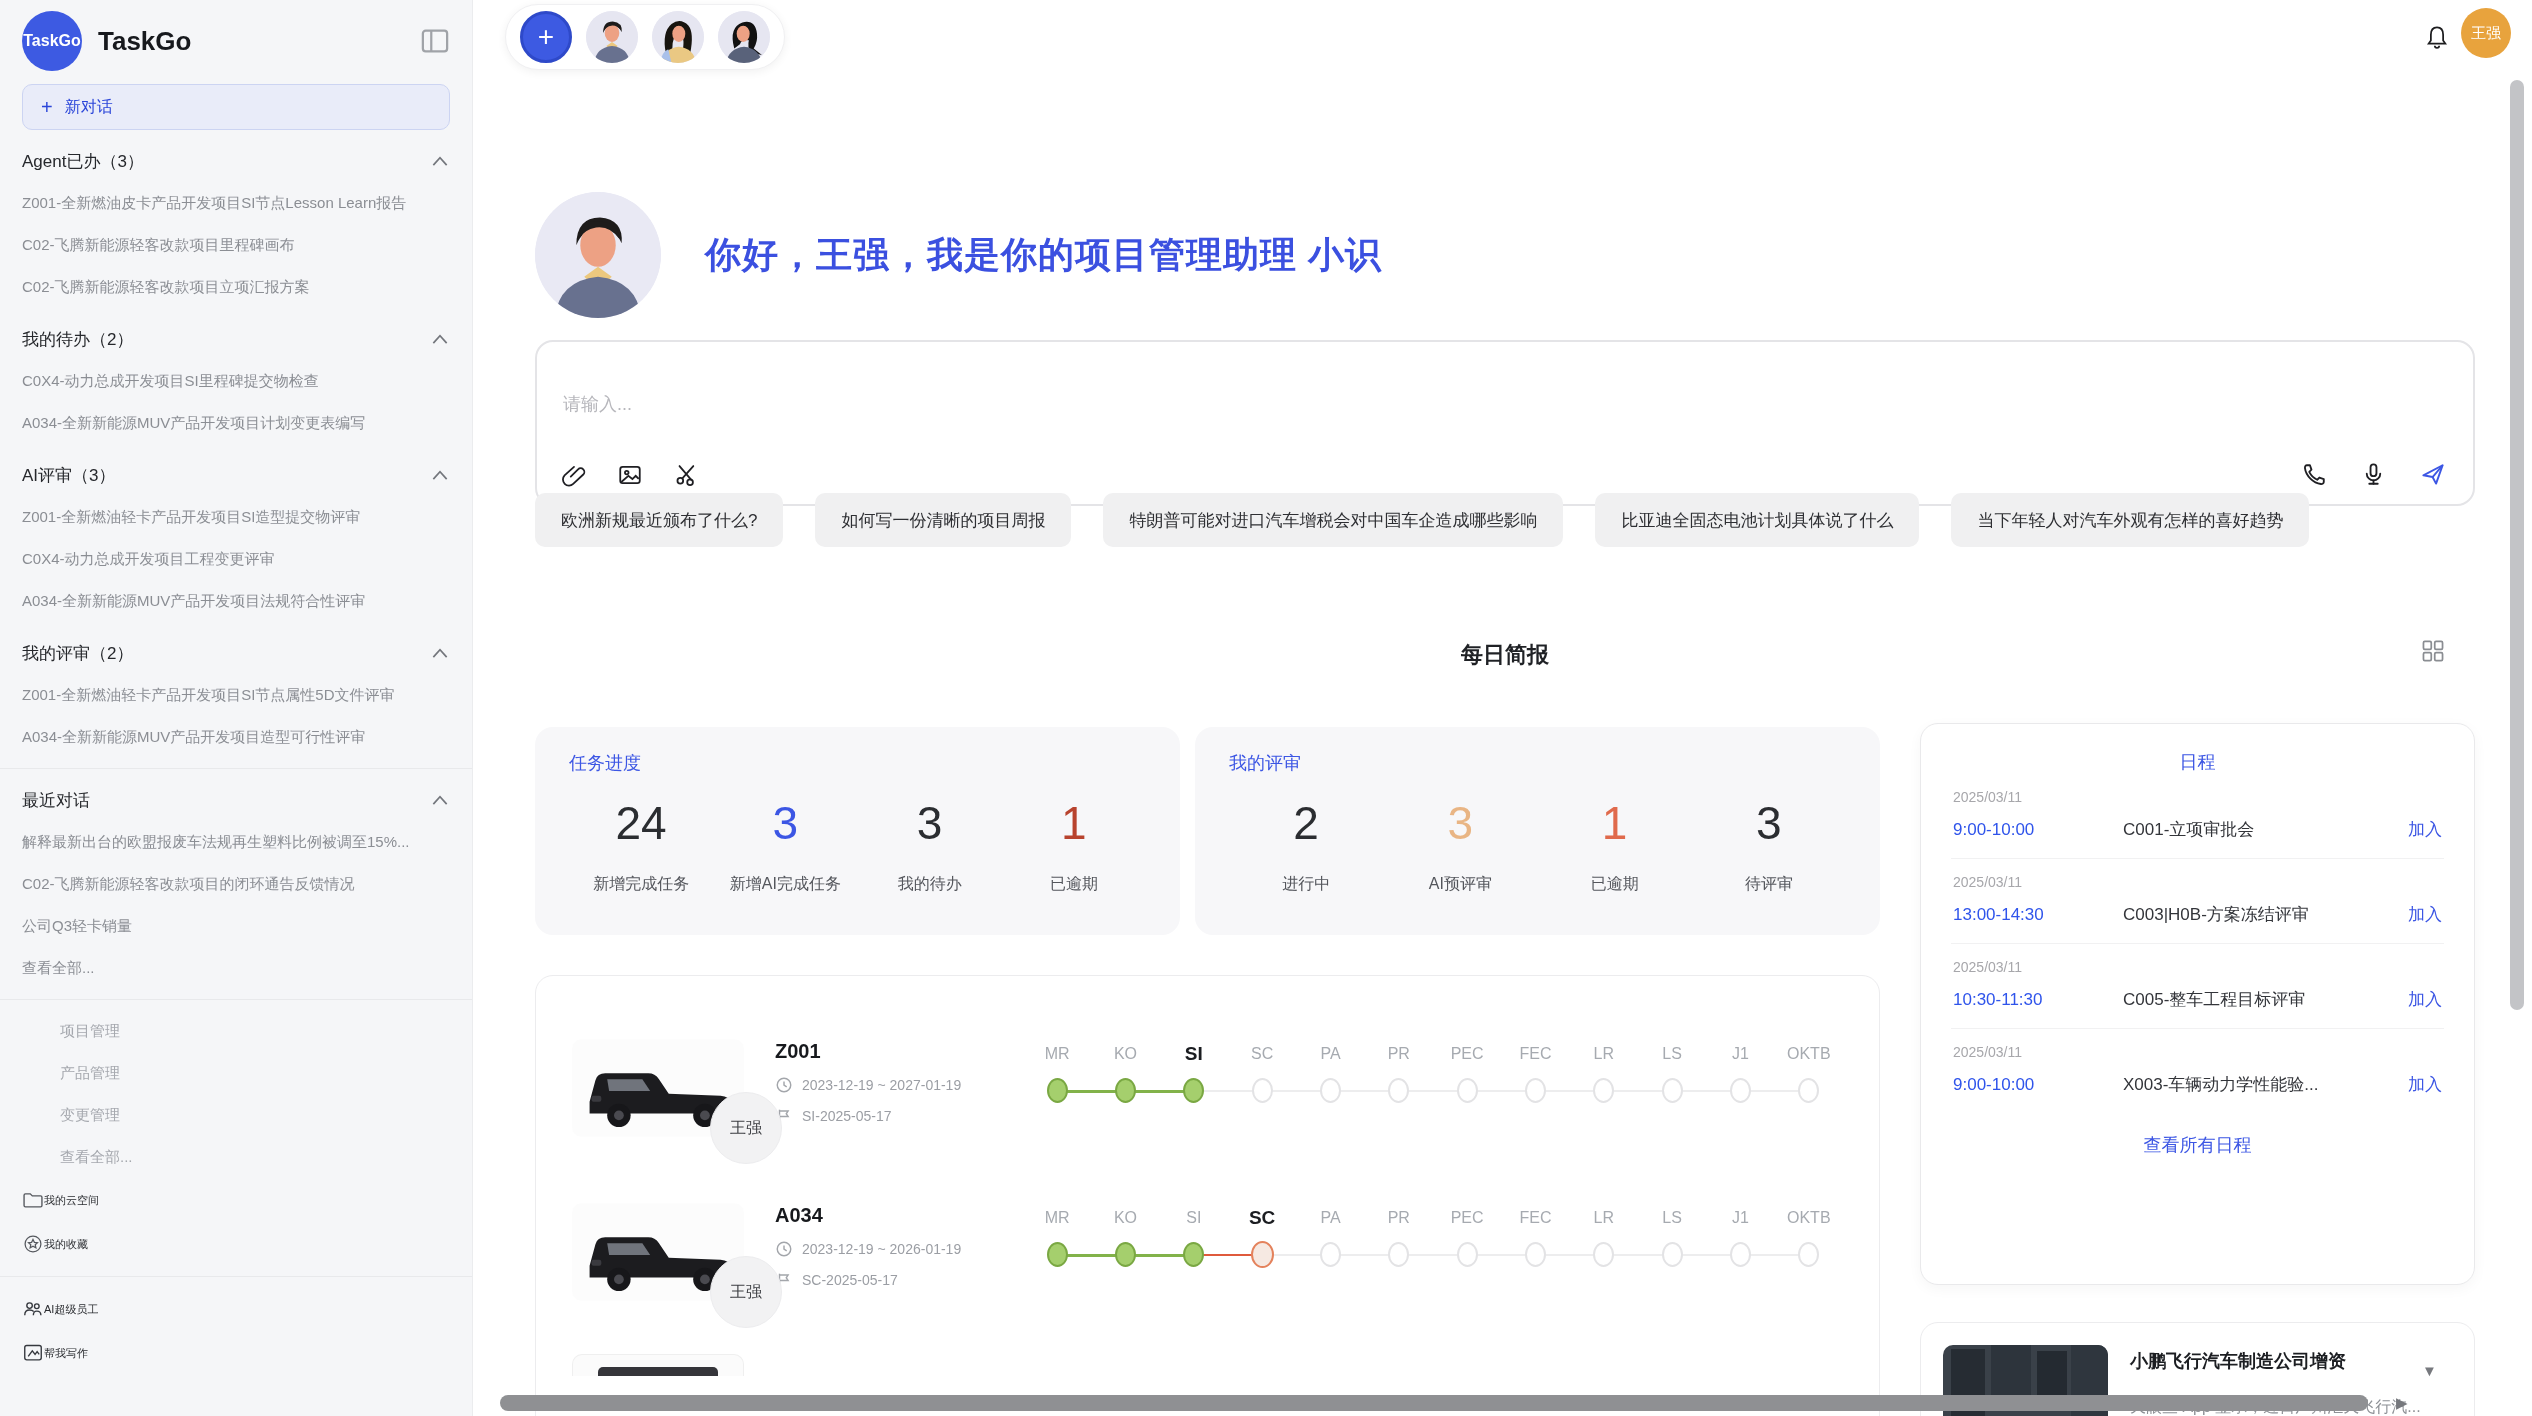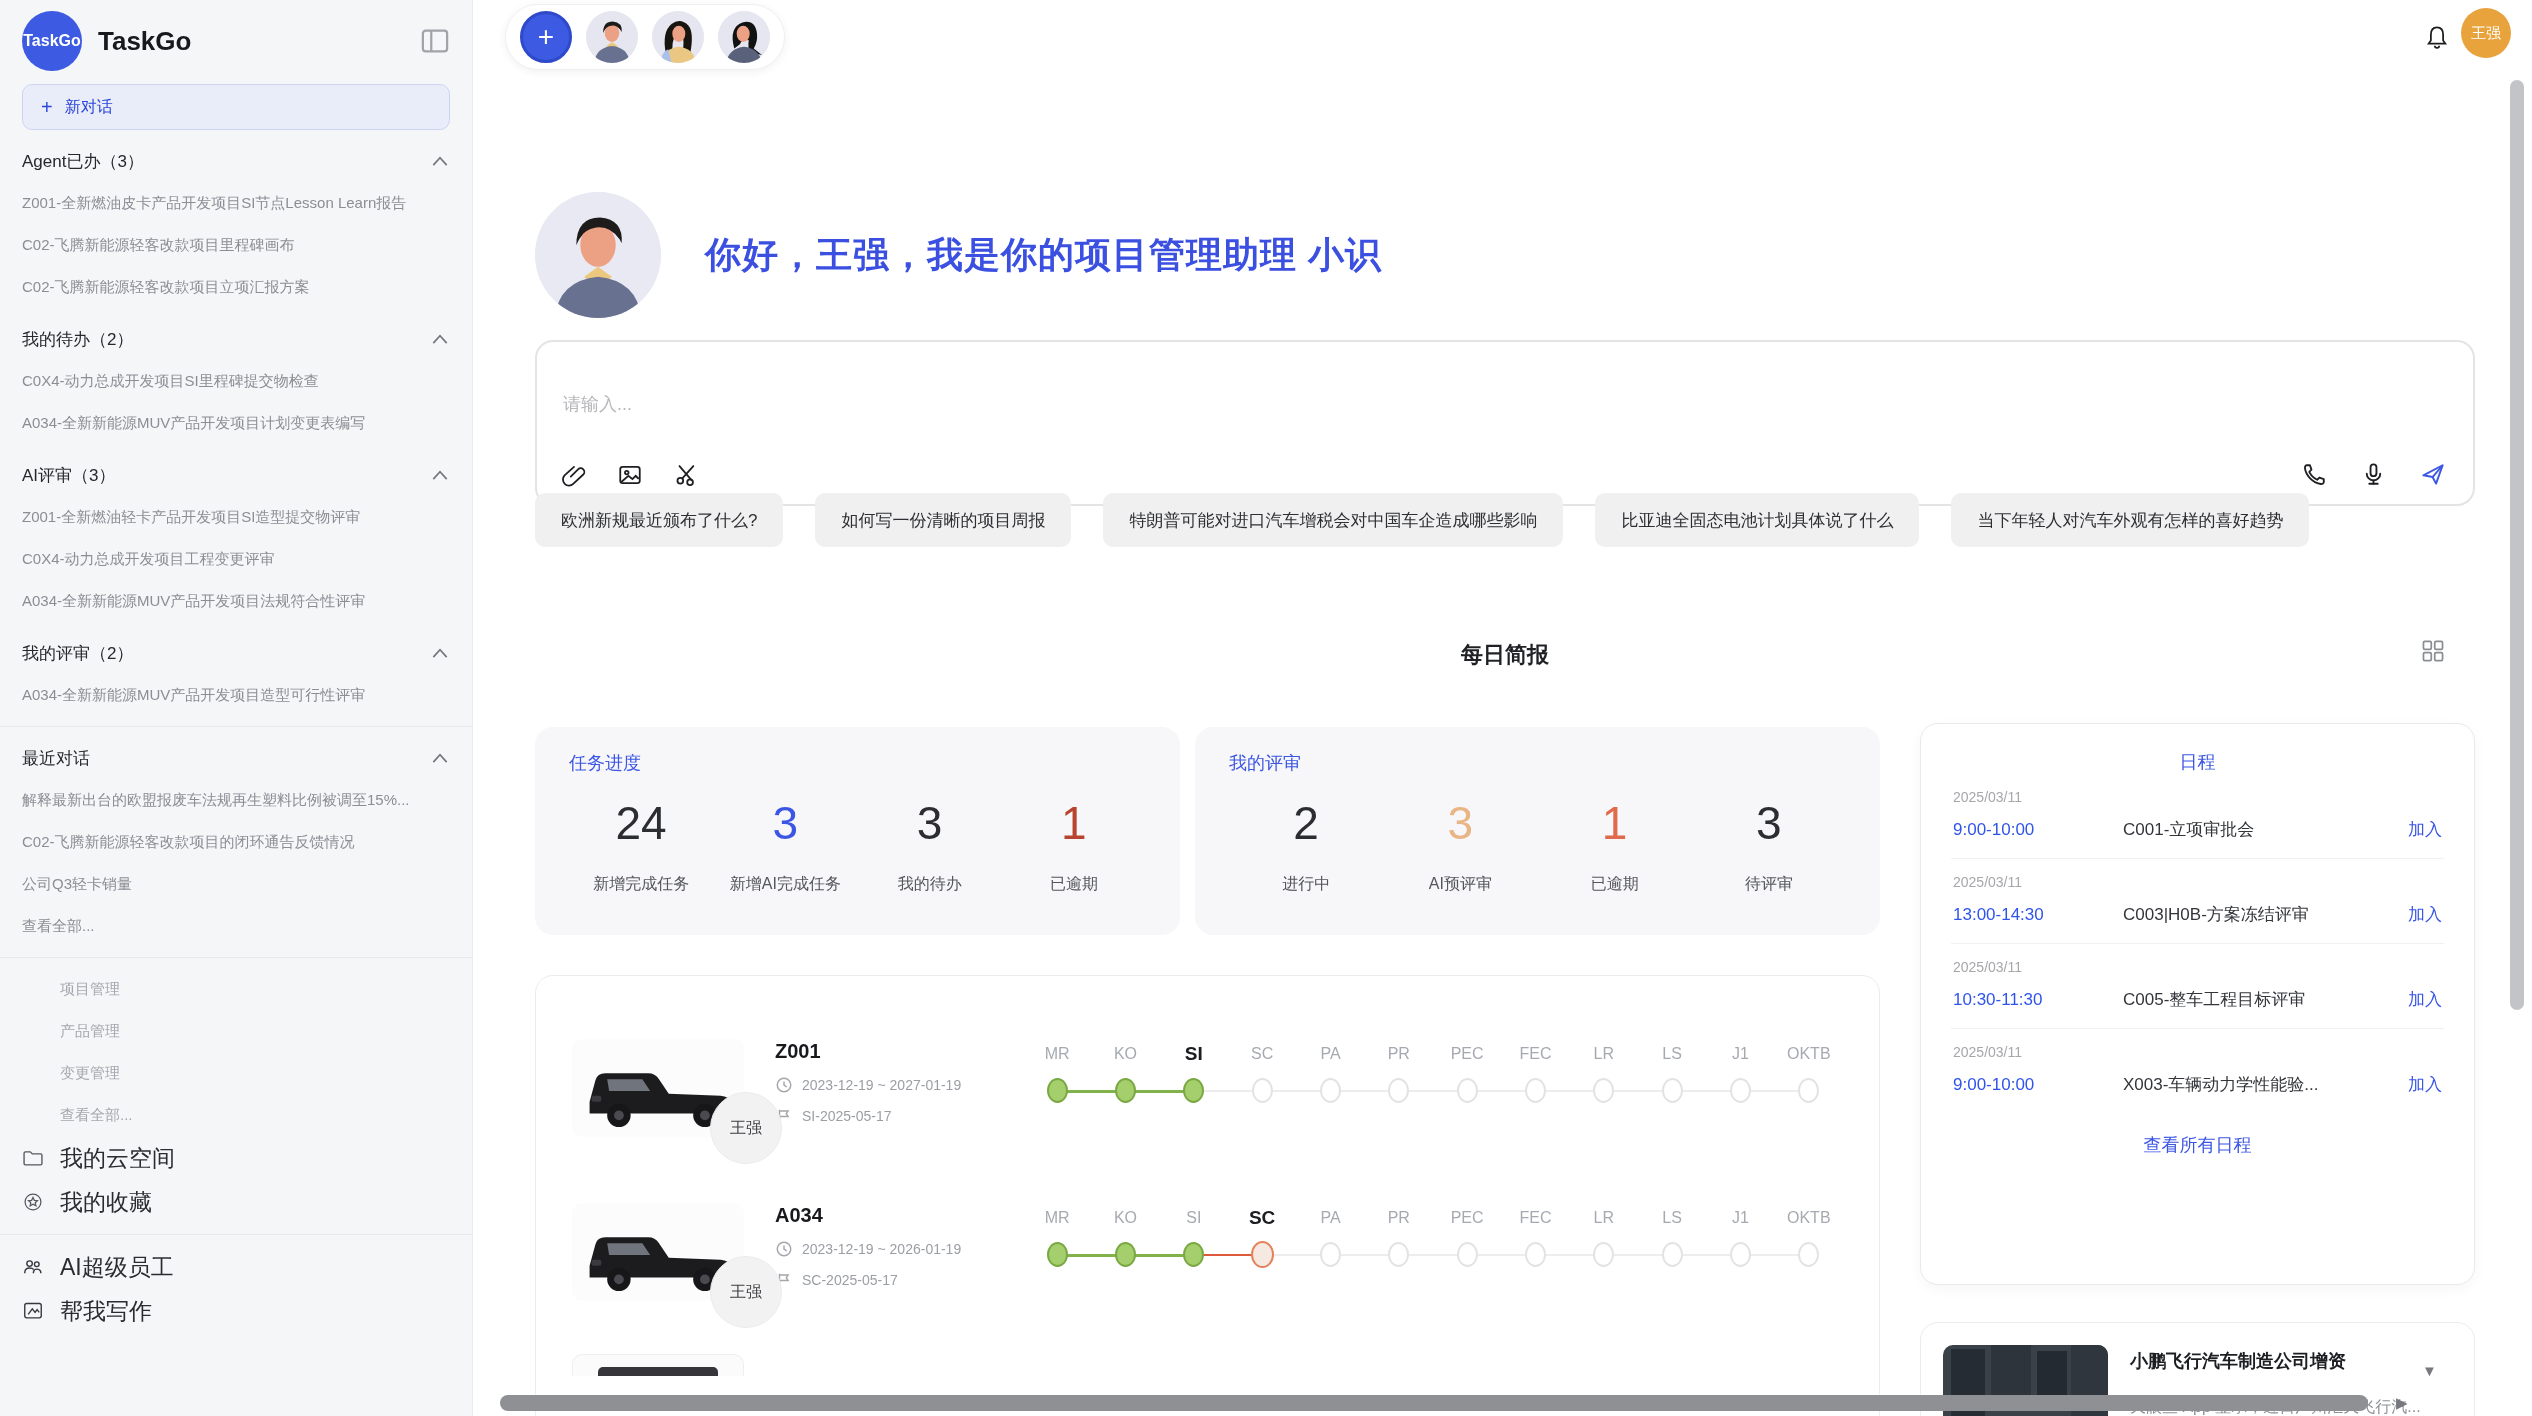--- a/index.html
+++ b/index.html
@@ -164,6 +164,7 @@
           <path d="M4 13 L12 4 L20 13"></path>
         </svg>
       </div>
+      <div class="side-item">Z001-全新燃油轻卡产品开发项目SI节点属性5D文件评审</div>
       <div class="side-item">A034-全新新能源MUV产品开发项目造型可行性评审</div>
     </div>
 

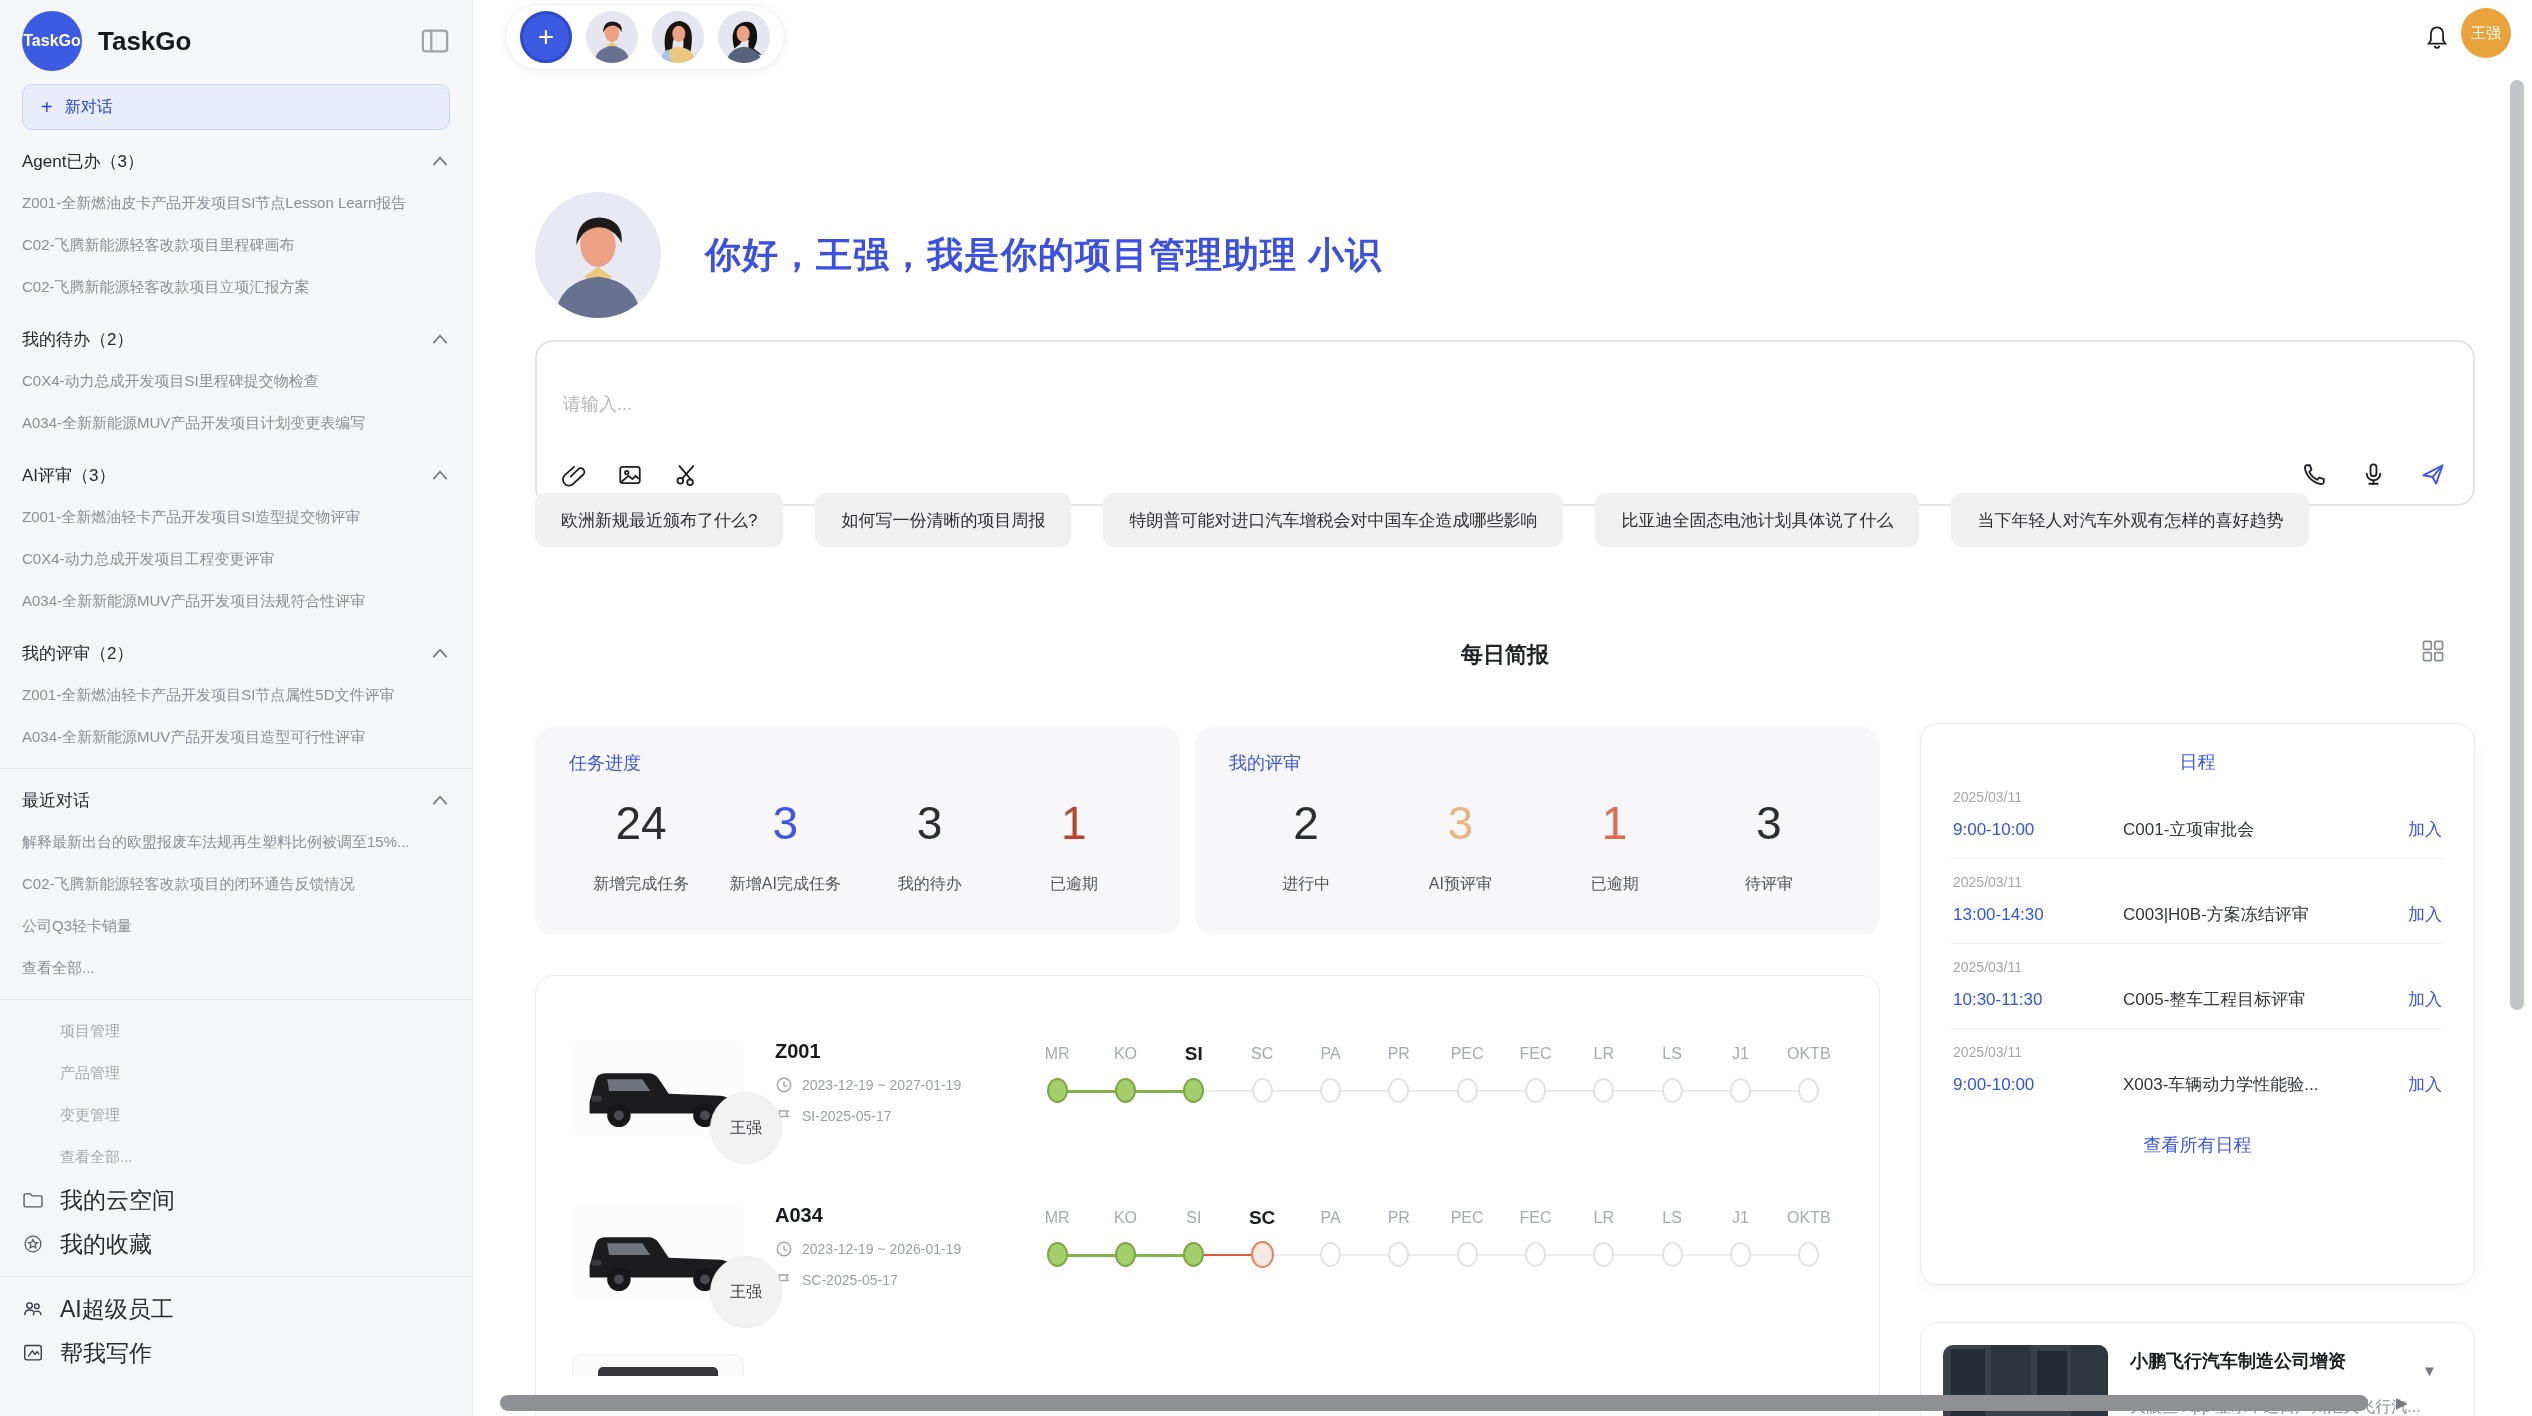--- a/index.html
+++ b/index.html
@@ -18,7 +18,7 @@
   .group-title { height:42px; margin-top:10px; display:flex; align-items:center; justify-content:space-between; font-size:17px; color:#26282c; cursor:pointer; }
   .side-item { height:42px; display:flex; align-items:center; font-size:15px; color:#8b8e94; white-space:nowrap; overflow:hidden; cursor:pointer; }
   .side-divider { height:1px; background:#e8e9eb; margin:10px -22px; }
-  .side-row { height:44px; display:flex; align-items:center; gap:16px; font-size:23px; color:#2a2c30; cursor:pointer; }
+  .side-row { height:44px; display:flex; align-items:center; font-size:11px; color:#2a2c30; cursor:pointer; }
   .side-row .ic { width:22px; flex:none; }
   .sub-item { padding-left:38px; height:42px; display:flex; align-items:center; font-size:15px; color:#a5a8ae; cursor:pointer; }
   .apps-title { display:flex; align-items:center; gap:14px; }

